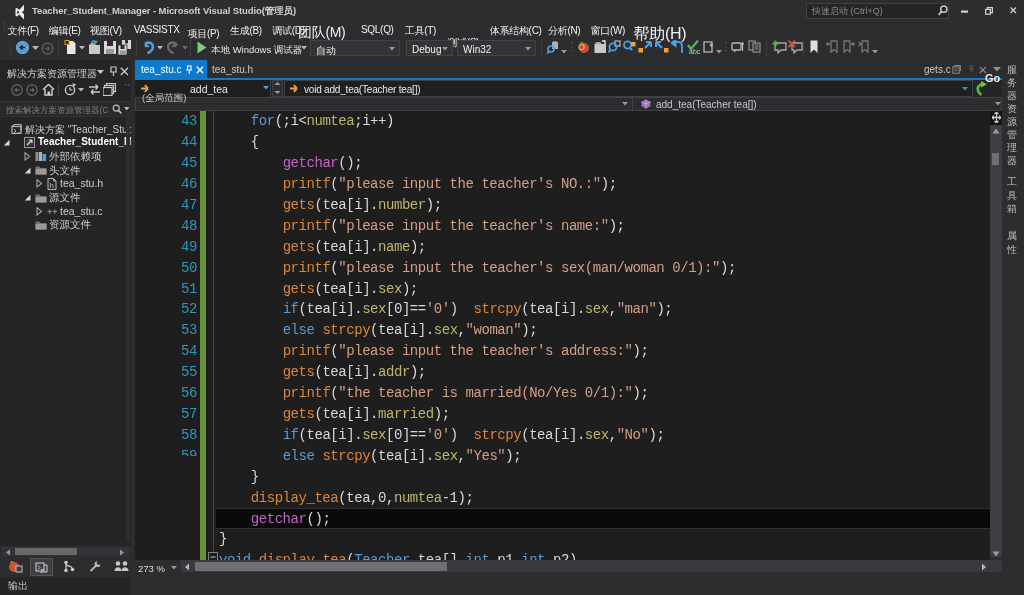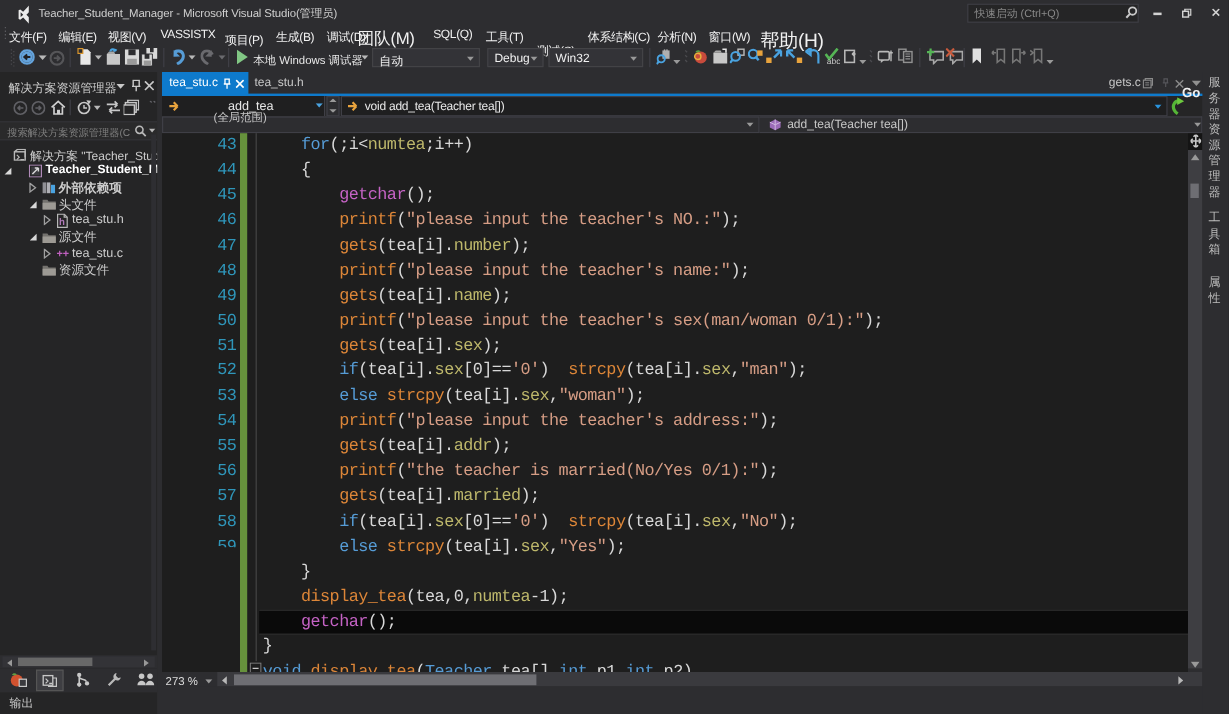--- a/index.html
+++ b/index.html
@@ -12,7 +12,7 @@
 <svg class="a" style="left:8px;top:3.5px" width="16" height="16" viewBox="0 0 16 16">
     <path fill="#ececec" fill-rule="evenodd" d="M16 0.8 L22.9 3.3 V13.1 L16 15.6 L11.3 10.6 L8.9 12.5 L7.5 11.8 V4.6 L8.9 3.9 L11.3 5.8 Z M9.2 6.2 V10.2 L11.4 8.2 Z M16.9 5.4 L14 8.2 L16.9 11 Z"></path>
   </svg>
-<div class="a" style="left:32px;top:5px;font-size:9.5px;color:#cfcfcf;font-weight:normal;white-space:pre;letter-spacing:-0.1px;">Teacher_Student_Manager - Microsoft Visual Studio(管理员)</div>
+<div class="a" style="left:32px;top:5px;font-size:9.5px;color:#cfcfcf;font-weight:bold;white-space:pre;letter-spacing:-0.1px;">Teacher_Student_Manager - Microsoft Visual Studio(管理员)</div>
 <div class="a" style="left:806px;top:2.5px;width:141px;height:14.5px;background:#252526;border:1px solid #3f3f46;"></div>
 <div class="a" style="left:812px;top:5px;font-size:9px;color:#8a8a8a;font-weight:normal;white-space:pre;">快速启动 (Ctrl+Q)</div>
 <svg class="a" style="left:936.5px;top:4.5px" width="12" height="12" viewBox="0 0 12 12">

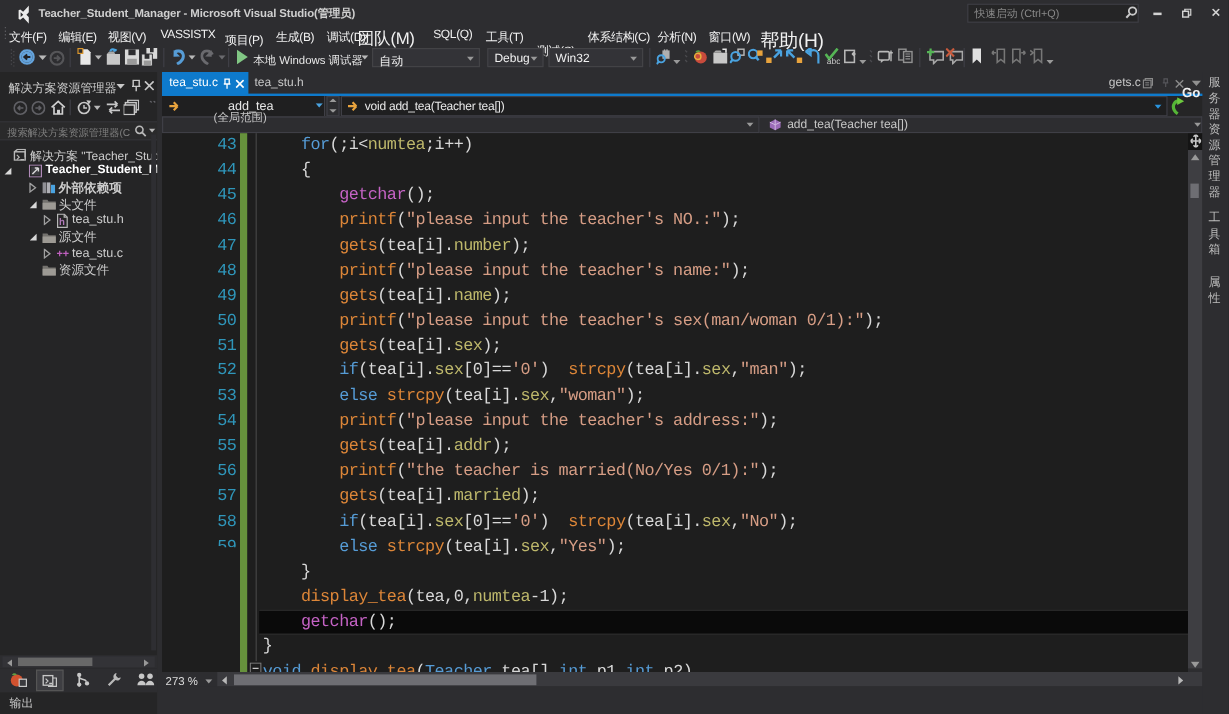--- a/index.html
+++ b/index.html
@@ -435,7 +435,7 @@
 <div class="a" style="left:135px;top:97px;width:867px;height:13.5px;background:#2d2d30;"></div>
 <div class="a" style="left:135px;top:97px;width:498px;height:13.5px;background:#2d2d30;border:1px solid #3f3f46;box-sizing:border-box;"></div>
 <div class="a" style="left:633px;top:97px;width:369px;height:13.5px;background:#2d2d30;border:1px solid #3f3f46;border-left:none;box-sizing:border-box;"></div>
-<div class="a" style="left:142px;top:92px;font-size:9.5px;color:#c8c8c8;font-weight:normal;white-space:pre;margin-left:36px;">(全局范围)</div>
+<div class="a" style="left:142px;top:92px;font-size:9.5px;color:#c8c8c8;font-weight:normal;white-space:pre;">(全局范围)</div>
 <svg class="a" style="left:622px;top:101.5px" width="7" height="5" viewBox="0 0 7 5">
     <path d="M0 0 h6 l-3 3.6 z" fill="#999"></path>
   </svg>

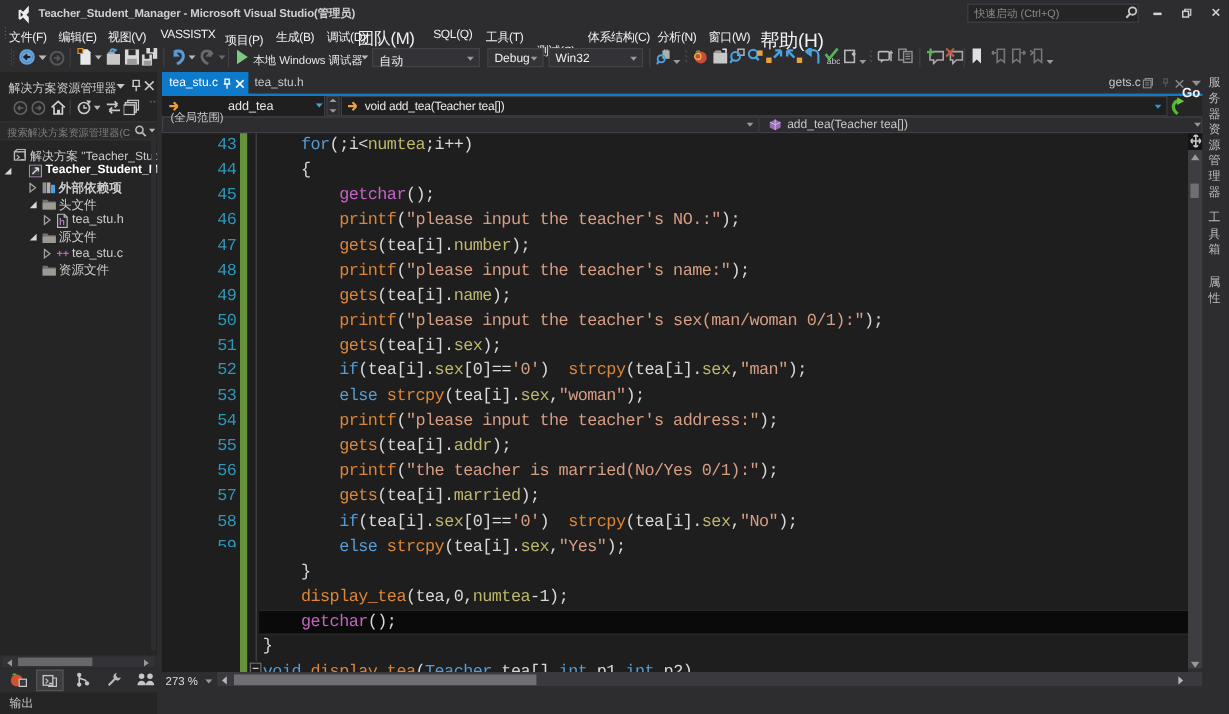--- a/index.html
+++ b/index.html
@@ -304,7 +304,7 @@
     <rect x="4" y="1" width="3" height="9" fill="#b0b0b5"></rect>
     <rect x="7.5" y="3" width="3.5" height="7" fill="#4aa3e0"></rect>
   </svg>
-<div class="a" style="left:49px;top:149.9px;font-size:10.5px;color:#cccccc;font-weight:bold;white-space:pre;">外部依赖项</div>
+<div class="a" style="left:49px;top:149.9px;font-size:10.5px;color:#cccccc;font-weight:normal;white-space:pre;">外部依赖项</div>
 <svg class="a" style="left:24px;top:166.6px" width="8" height="8" viewBox="0 0 8 8">
     <path d="M6.5 0.8 V6.5 H0.8 Z" fill="#d8d8d8"></path>
   </svg>

